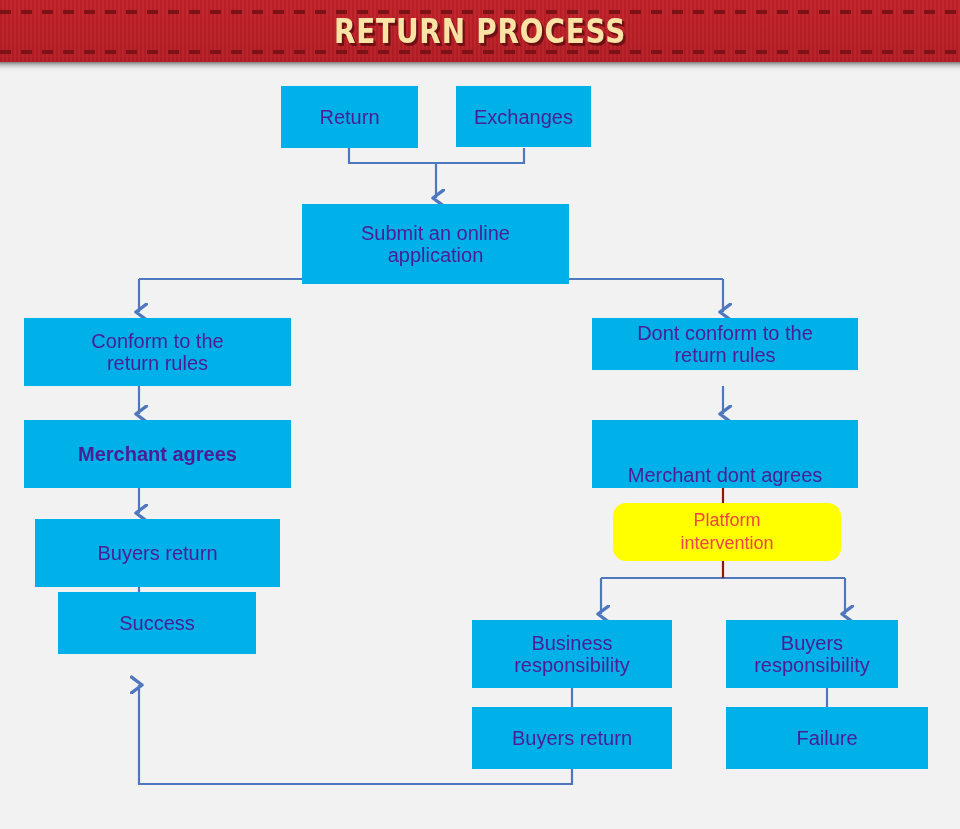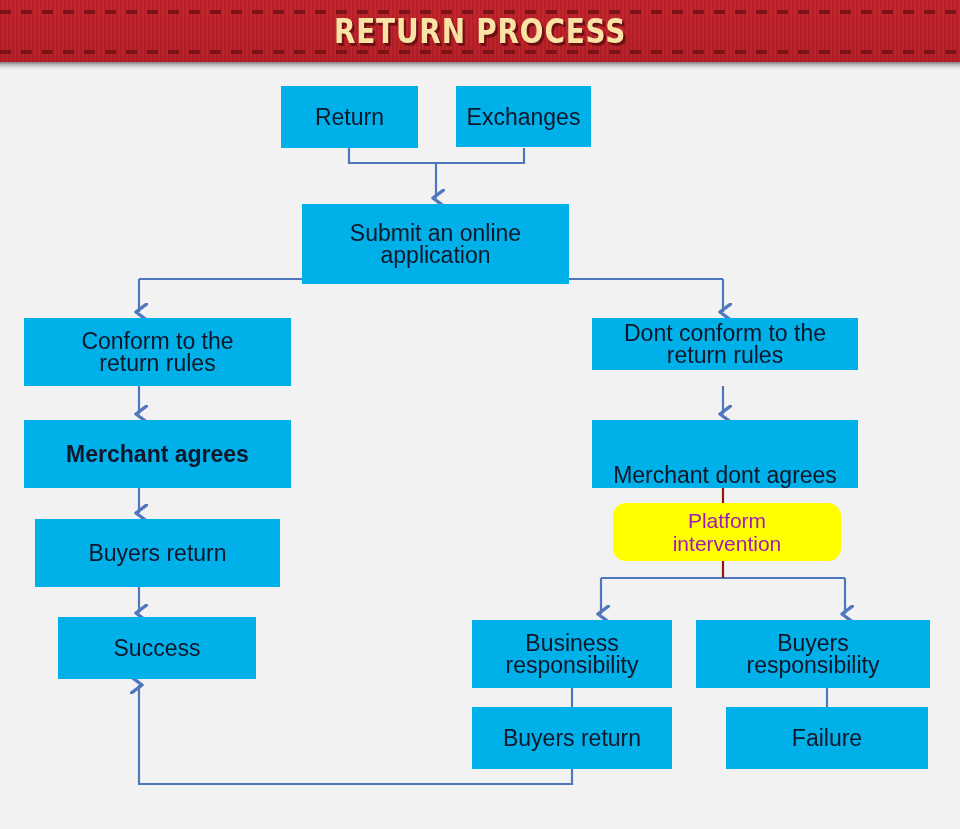--- a/index.html
+++ b/index.html
@@ -98,8 +98,8 @@
     align-items: center;
     justify-content: center;
     text-align: center;
-    color: #0f172a;
-    font-size: 23px;
+    color: #4c1d95;
+    font-size: 20px;
     line-height: 22px;
     background: #00b0e8;
     padding: 2px 6px;

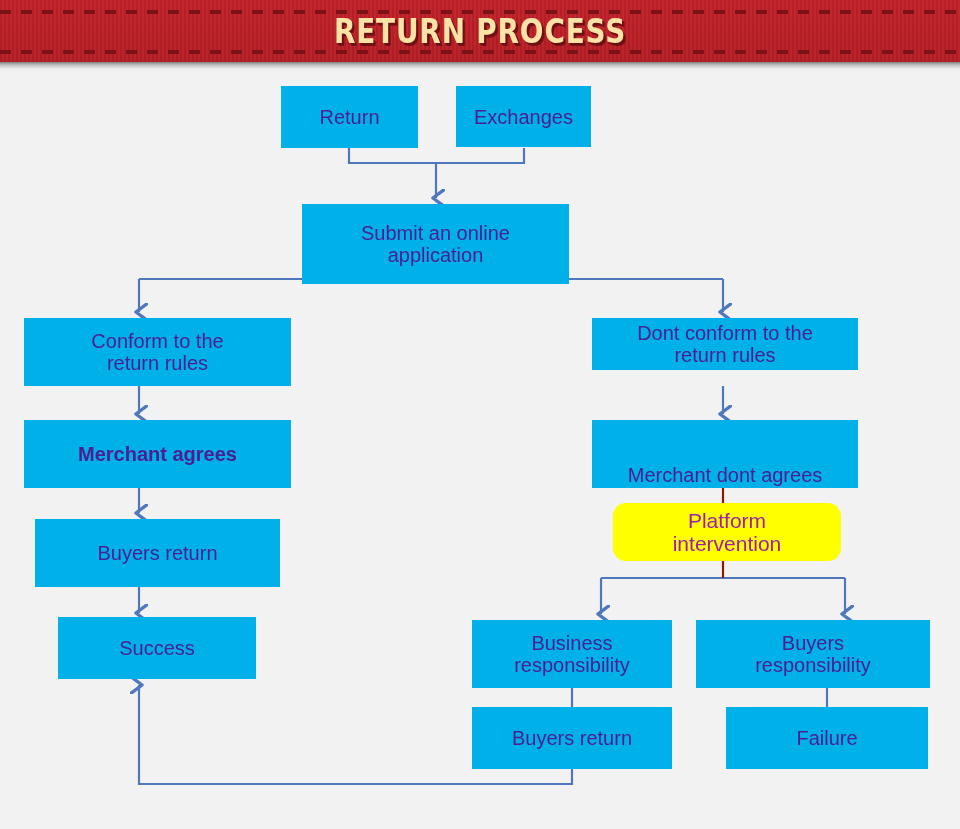--- a/index.html
+++ b/index.html
@@ -106,9 +106,9 @@
   }
   .node.yellow {
     background: #ffff00;
-    color: #a21caf;
+    color: #ef4444;
     border-radius: 13px;
-    font-size: 21px;
+    font-size: 18px;
     line-height: 23px;
   }
   .node-label {

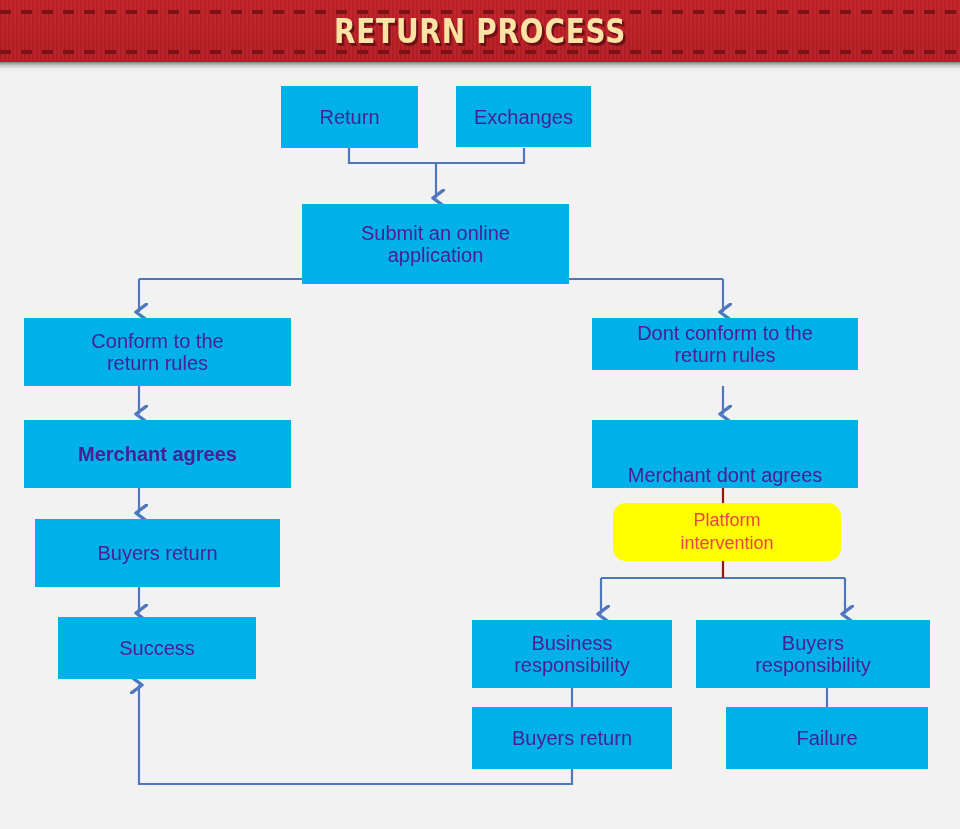--- a/index.html
+++ b/index.html
@@ -203,7 +203,7 @@
           <span class="node-label">Platform
 intervention</span>
         </div>
-        <div class="node" style="left: 58px; top: 555px; width: 198px; height: 62px;">
+        <div class="node" style="left: 58px; top: 530px; width: 198px; height: 62px;">
           <span class="node-label">Success</span>
         </div>
         <div class="node" style="left: 472px; top: 558px; width: 200px; height: 68px;">

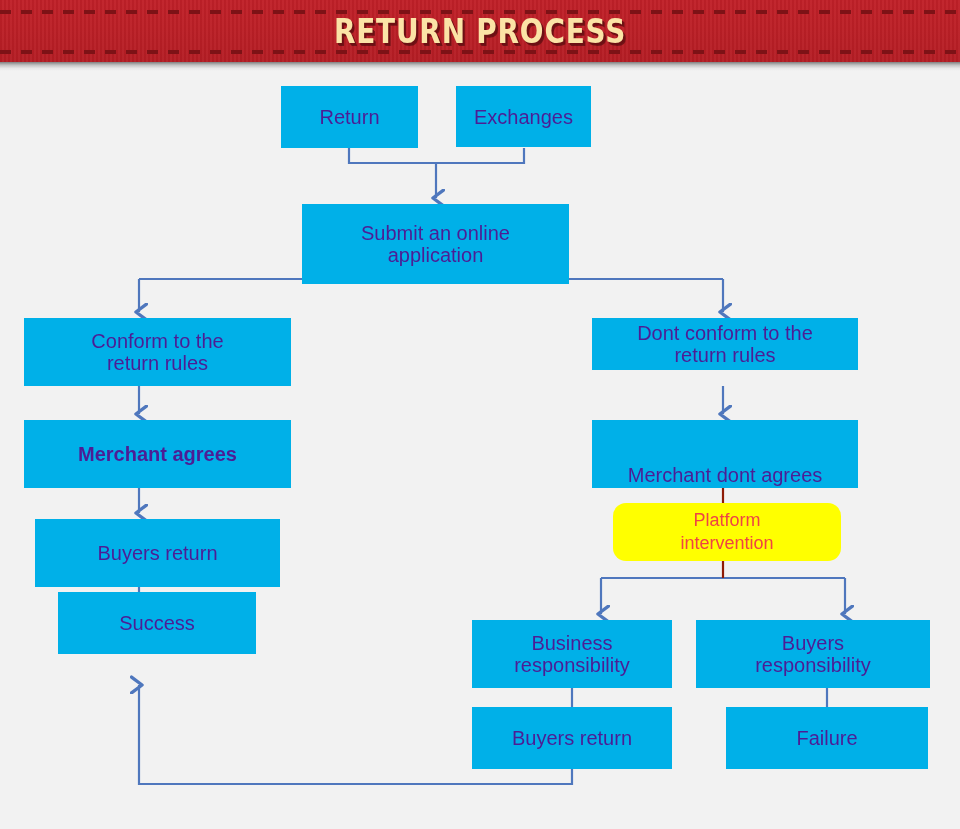--- a/index.html
+++ b/index.html
@@ -210,7 +210,7 @@
           <span class="node-label">Business
 responsibility</span>
         </div>
-        <div class="node" style="left: 696px; top: 558px; width: 234px; height: 68px;">
+        <div class="node" style="left: 726px; top: 558px; width: 172px; height: 68px;">
           <span class="node-label">Buyers
 responsibility</span>
         </div>

